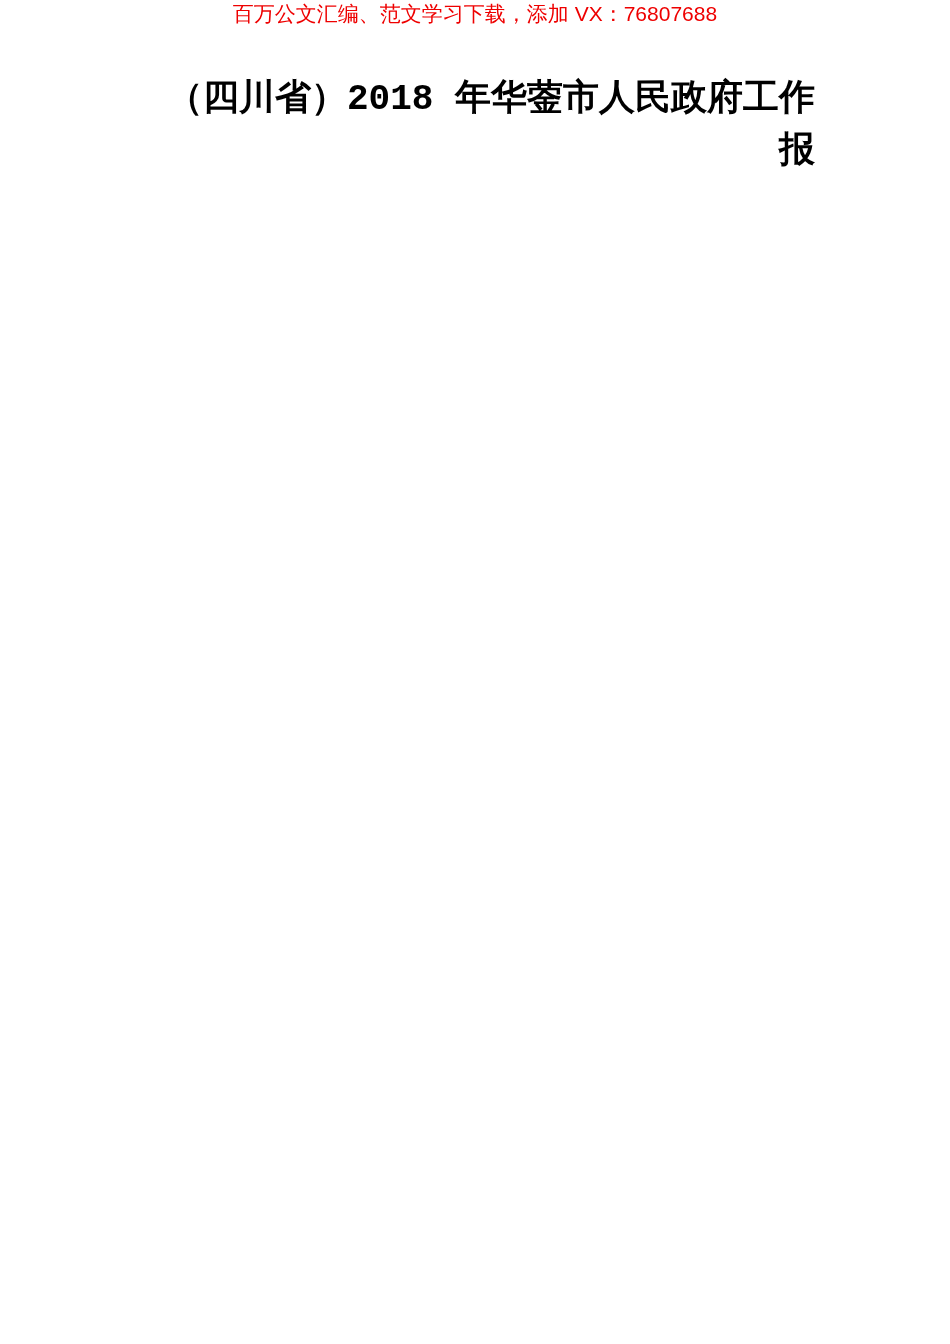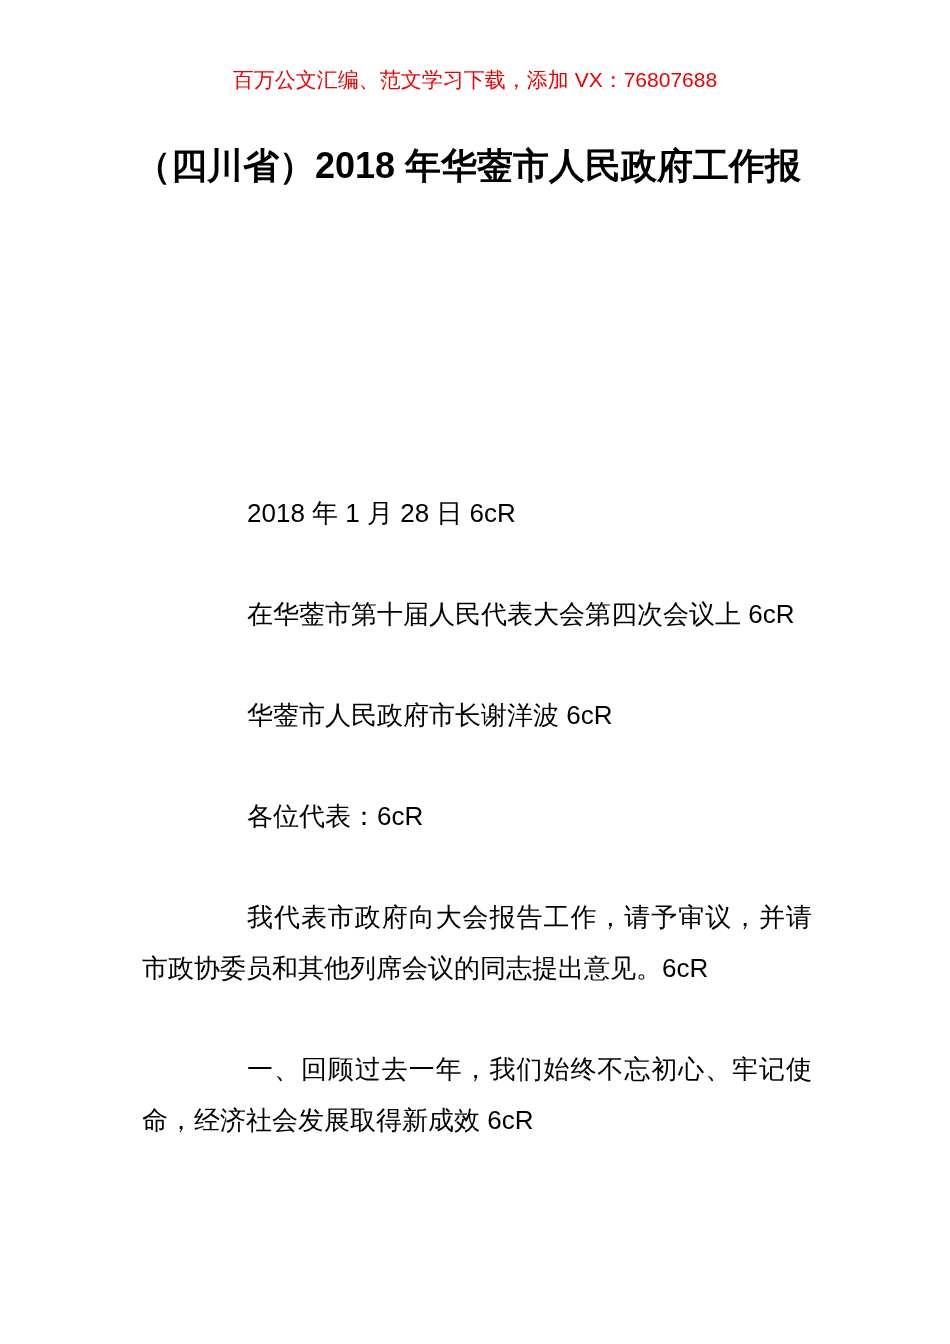--- a/index.html
+++ b/index.html
@@ -18,7 +18,6 @@
     color: #000000;
   }
   .promo-header {
-    padding-top: 66px;
     text-align: center;
     font-size: 21px;
     line-height: 28px;

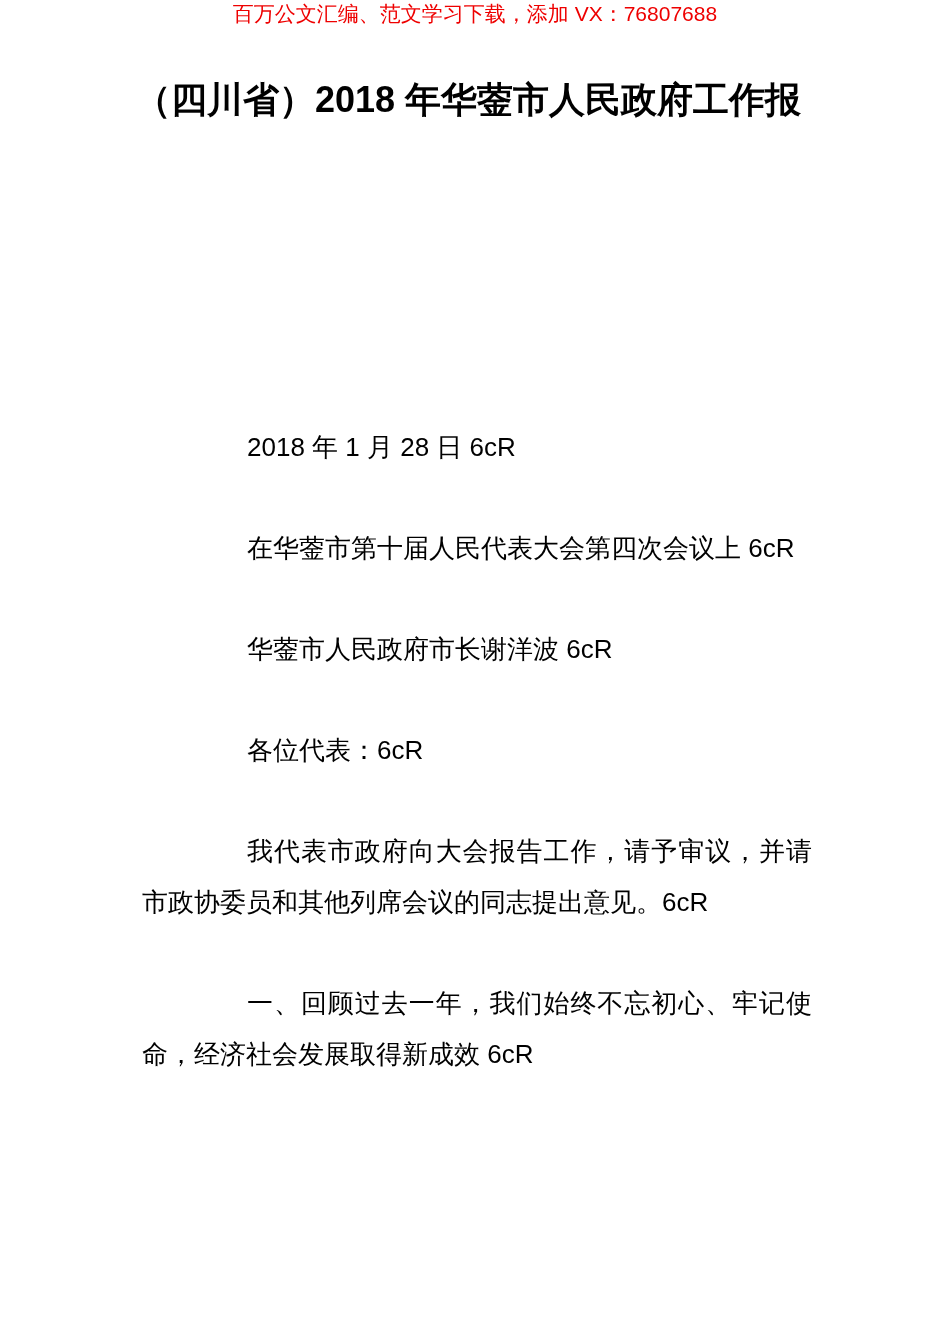--- a/index.html
+++ b/index.html
@@ -26,8 +26,8 @@
   .doc-title {
     margin: 46px auto 4px auto;
     width: 680px;
-    text-align: left;
-    font-family: Liberation Sans, sans-serif;
+    text-align: right;
+    font-family: Liberation Mono, monospace;
     font-weight: bold;
     font-size: 36px;
     line-height: 52px;

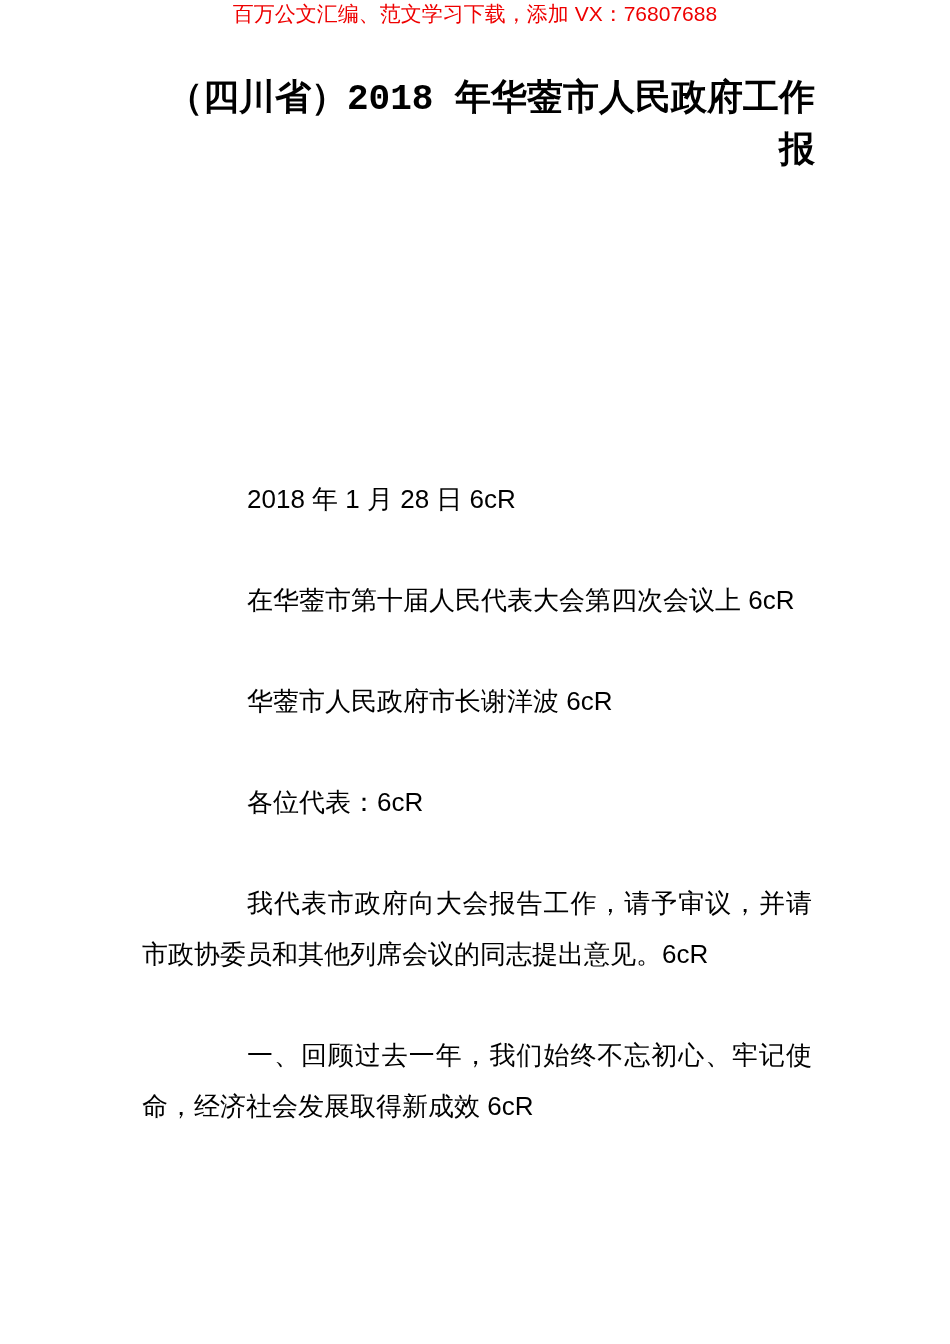--- a/index.html
+++ b/index.html
@@ -57,14 +57,6 @@
     <div>（四川省）2018 年华蓥市人民政府工作报</div>
   </div>
 
-  <div class="doc-body">
-    <p>2018 年 1 月 28 日 6cR</p>
-    <p>在华蓥市第十届人民代表大会第四次会议上 6cR</p>
-    <p>华蓥市人民政府市长谢洋波 6cR</p>
-    <p>各位代表：6cR</p>
-    <p>我代表市政府向大会报告工作，请予审议，并请市政协委员和其他列席会议的同志提出意见。6cR</p>
-    <p>一、回顾过去一年，我们始终不忘初心、牢记使命，经济社会发展取得新成效 6cR</p>
-  </div>
 
 </div>
 

